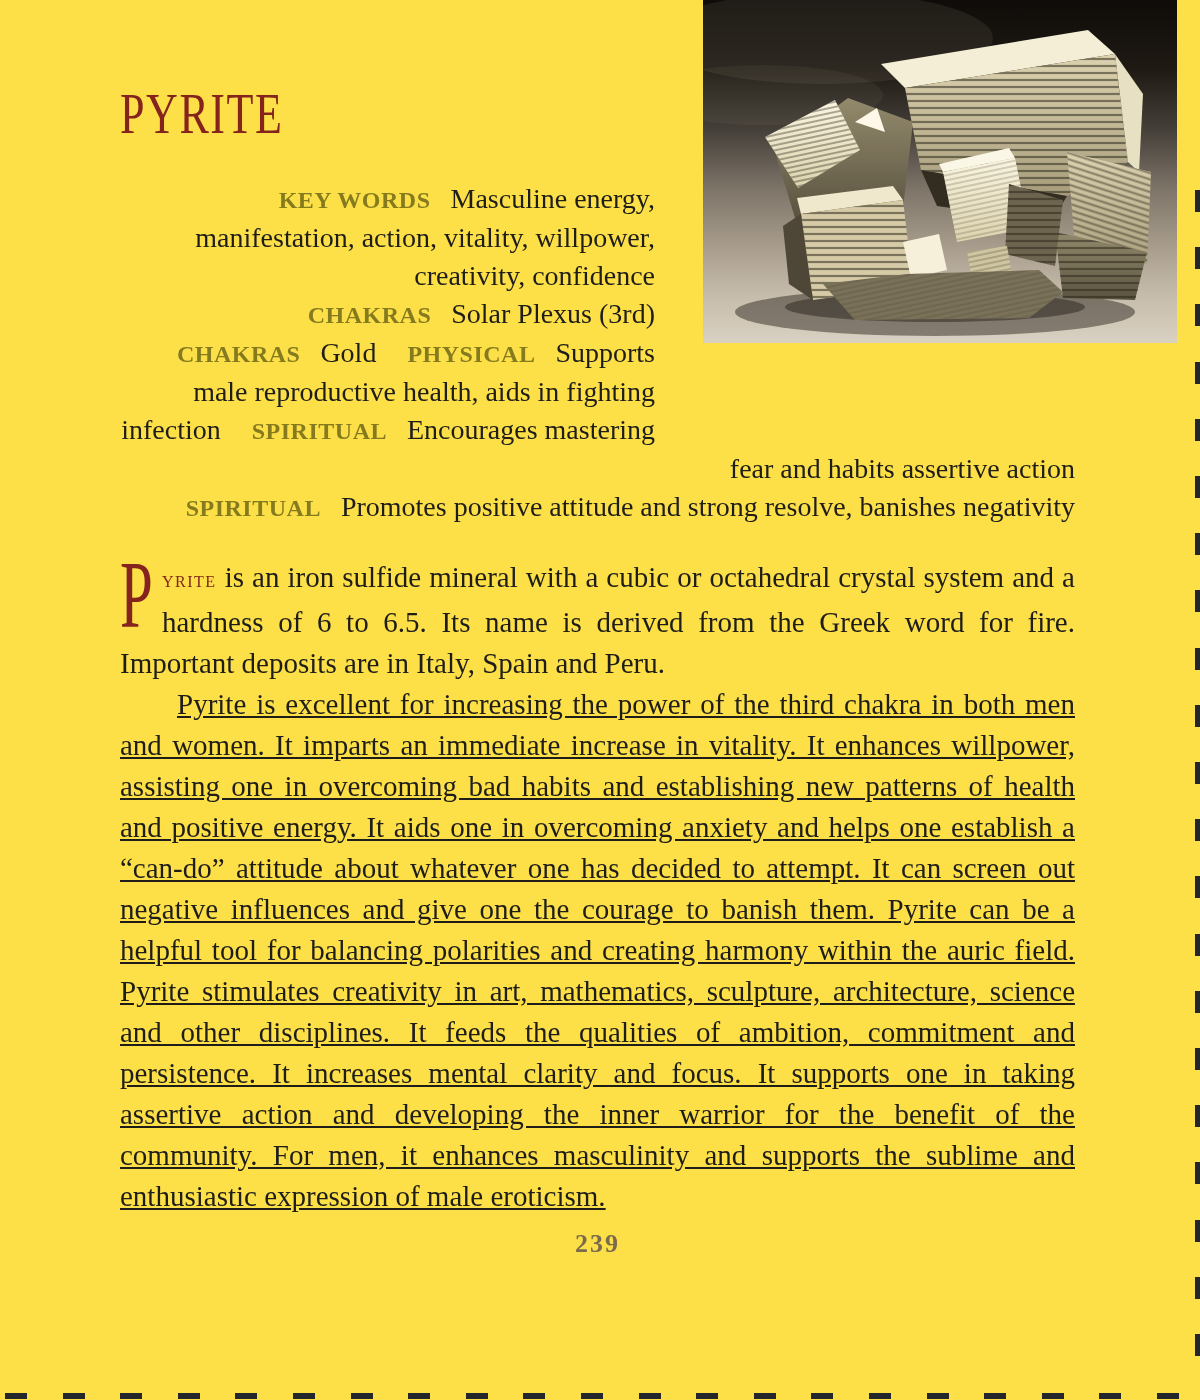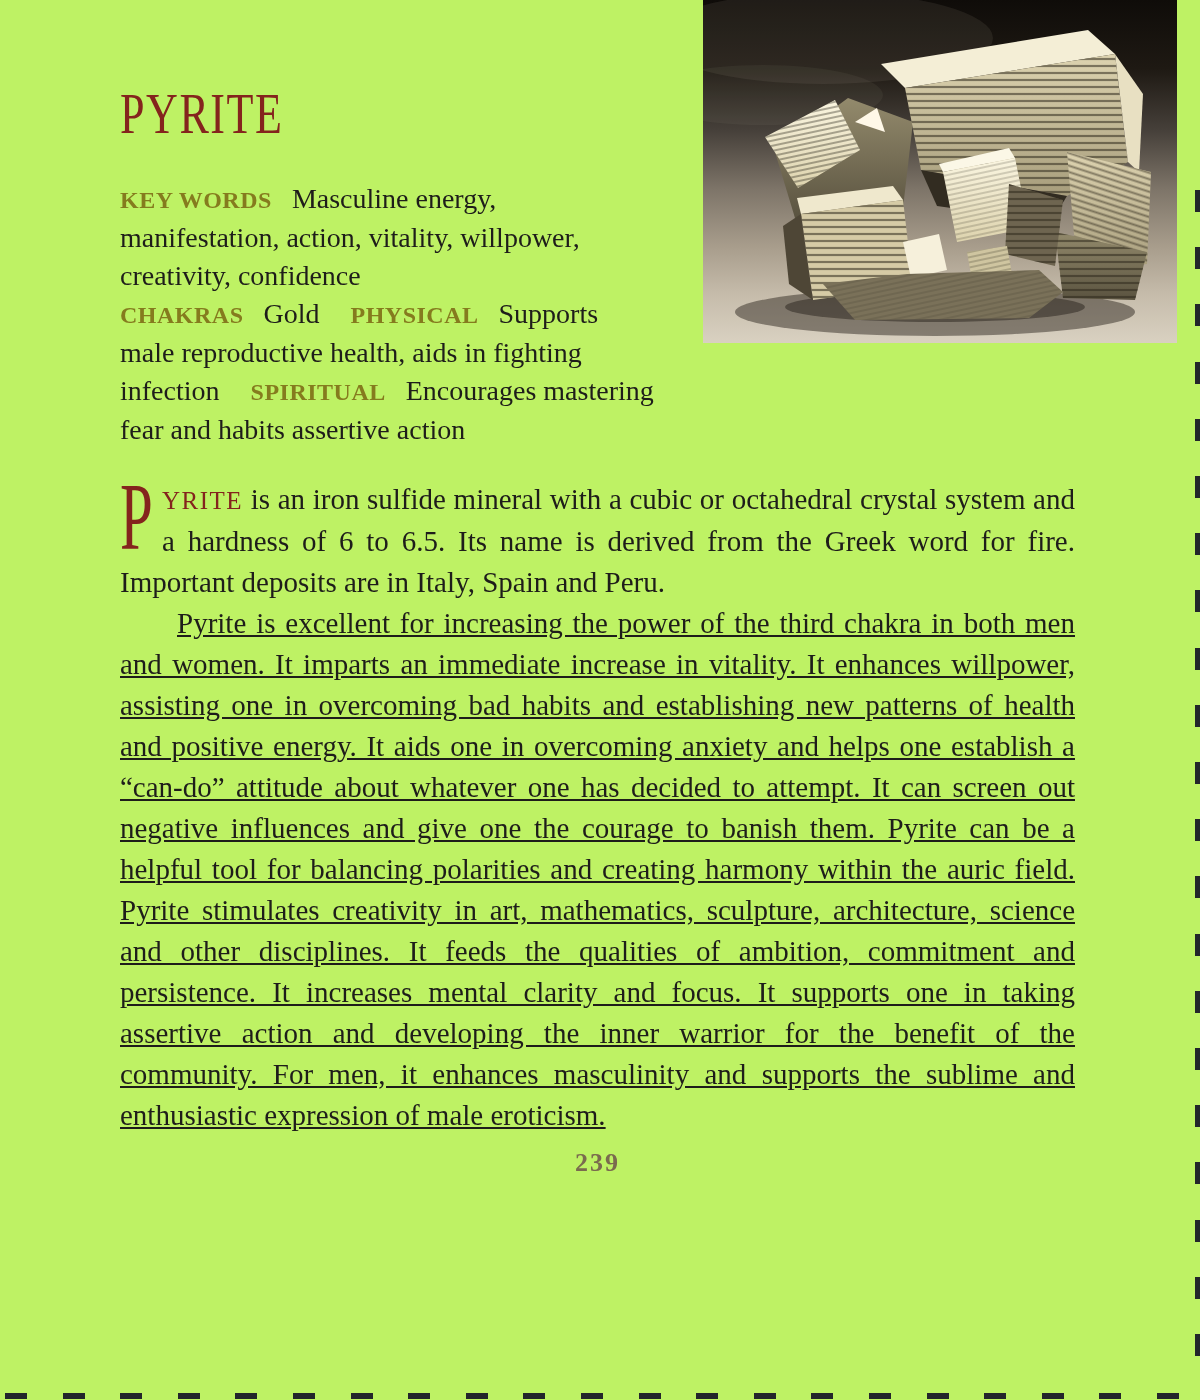--- a/index.html
+++ b/index.html
@@ -7,7 +7,7 @@
   .page {
     position:relative;
     width:1200px; height:1400px;
-    background:#bef264;
+    background:#fde047;
     font-family:"Liberation Serif","DejaVu Serif",serif;
     color:#1e1d1a;
     overflow:hidden;

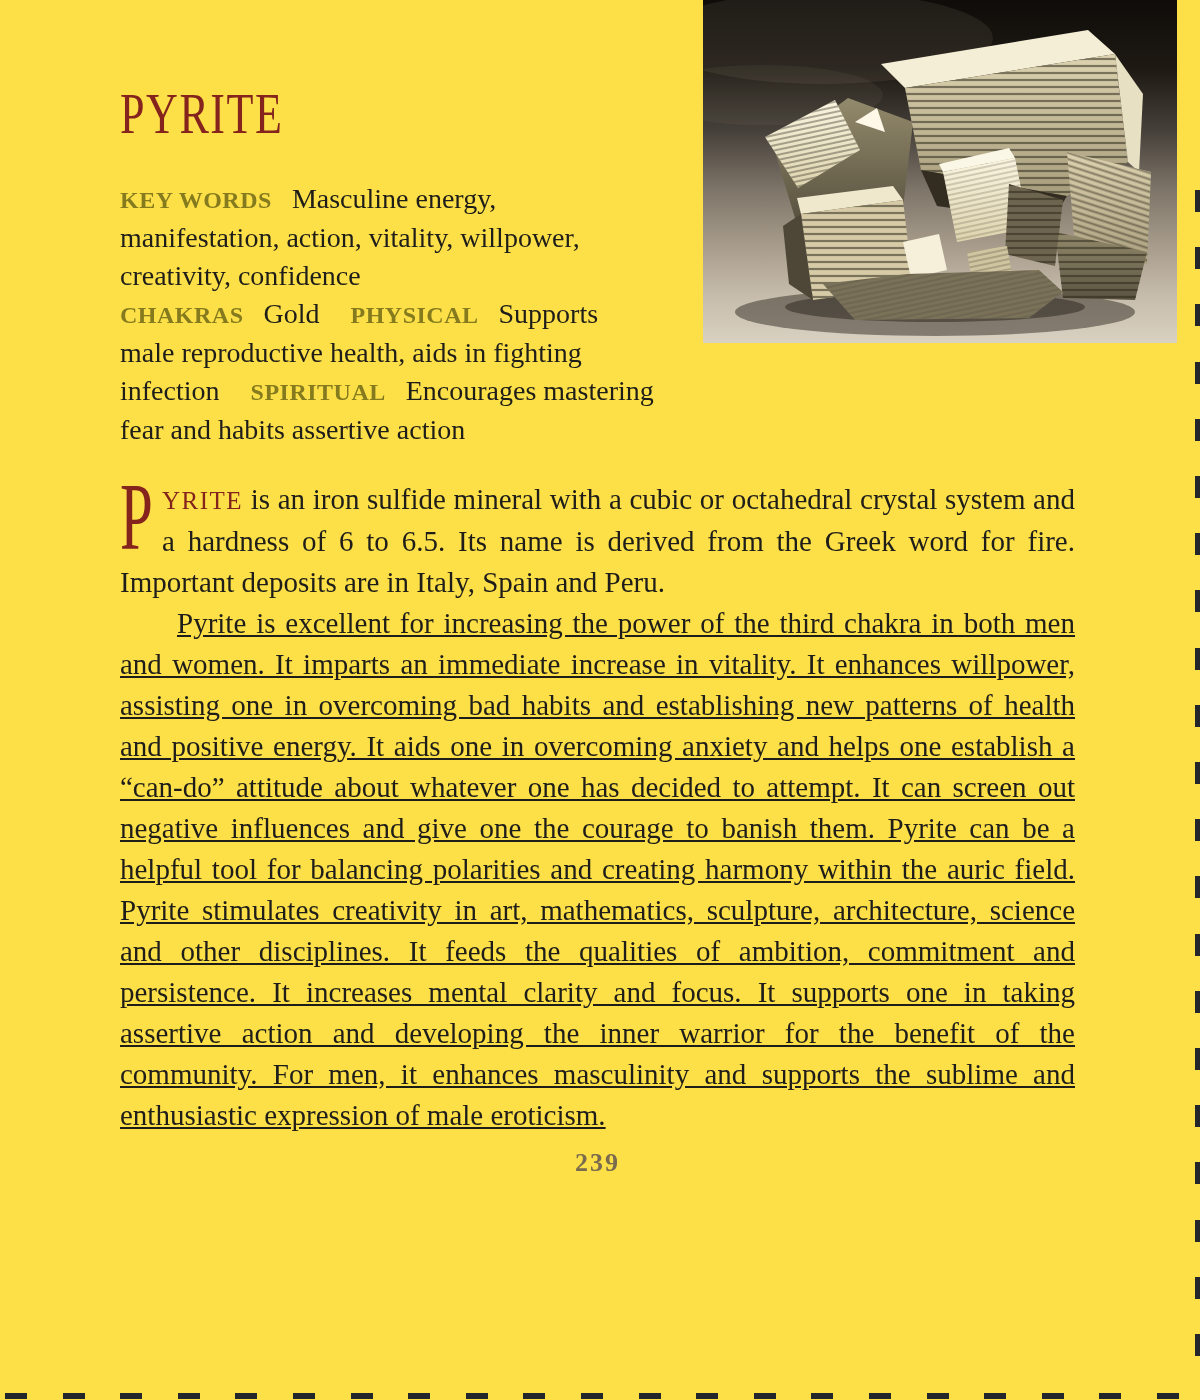--- a/index.html
+++ b/index.html
@@ -43,7 +43,7 @@
     transform-origin:0 50%;
   }
   
-  .info { margin-top:38px; font-size:28px; line-height:38px; text-align:left; }
+  .info { margin-top:38px; font-size:28px; line-height:38px; text-align:right; }
   .info p { margin:0; }
   .lbl {
     font-weight:bold;

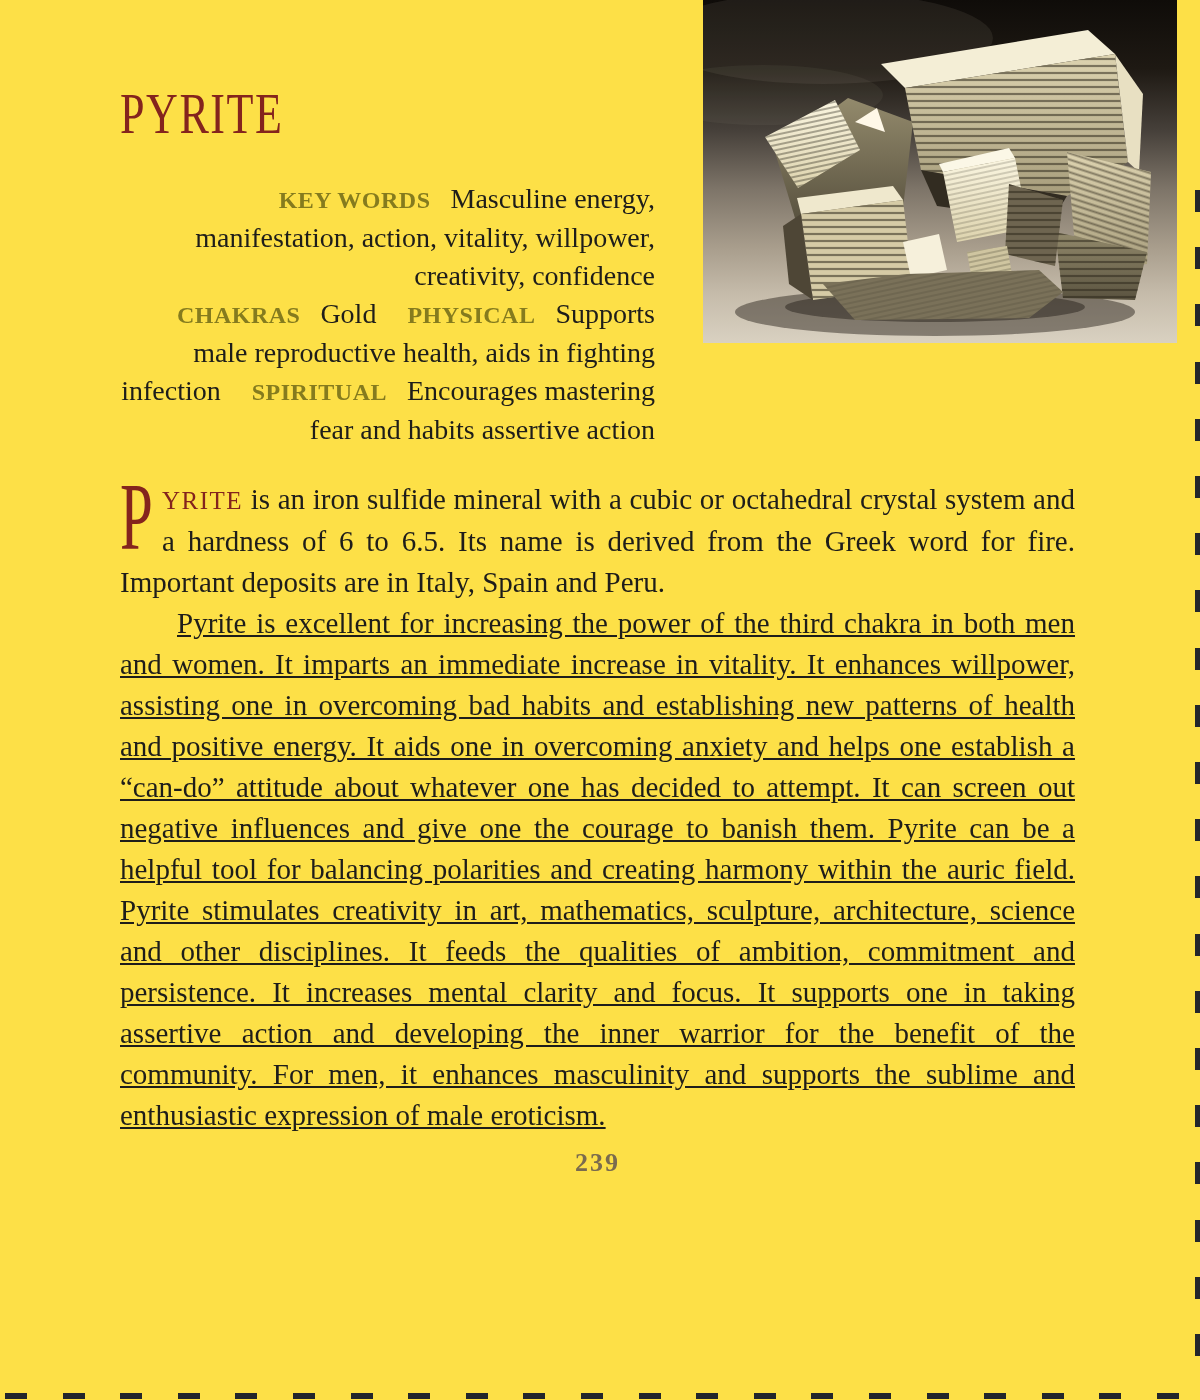--- a/index.html
+++ b/index.html
@@ -191,6 +191,10 @@
       </p>
       <p>
         <span class="lbl">CHAKRAS</span>
+        <span>Solar Plexus (3rd)</span>
+      </p>
+      <p>
+        <span class="lbl">CHAKRAS</span>
         <span>Gold</span>
         <span class="lbl lbl-gap">PHYSICAL</span>
         <span>Supports male reproductive health, aids in fighting infection</span>

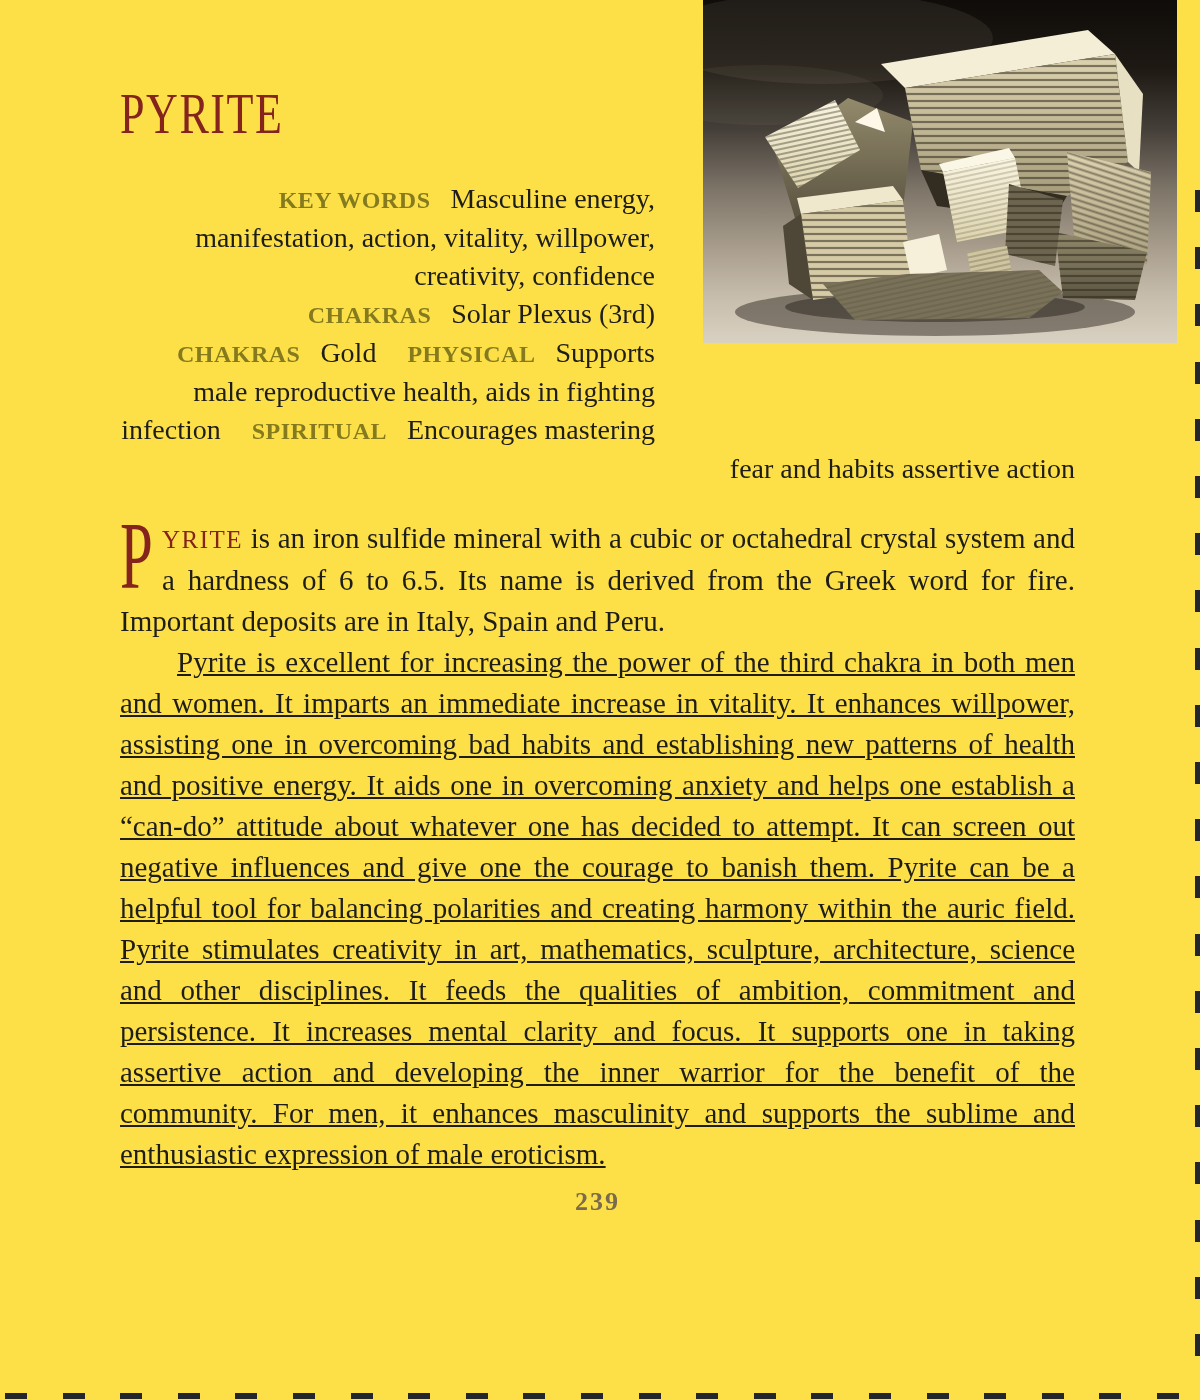--- a/index.html
+++ b/index.html
@@ -201,6 +201,10 @@
         <span class="lbl lbl-gap">SPIRITUAL</span>
         <span>Encourages mastering fear and habits assertive action</span>
       </p>
+      <p>
+        <span class="lbl">SPIRITUAL</span>
+        <span>Promotes positive attitude and strong resolve, banishes negativity</span>
+      </p>
     </div>
 
     <div class="bodytext">

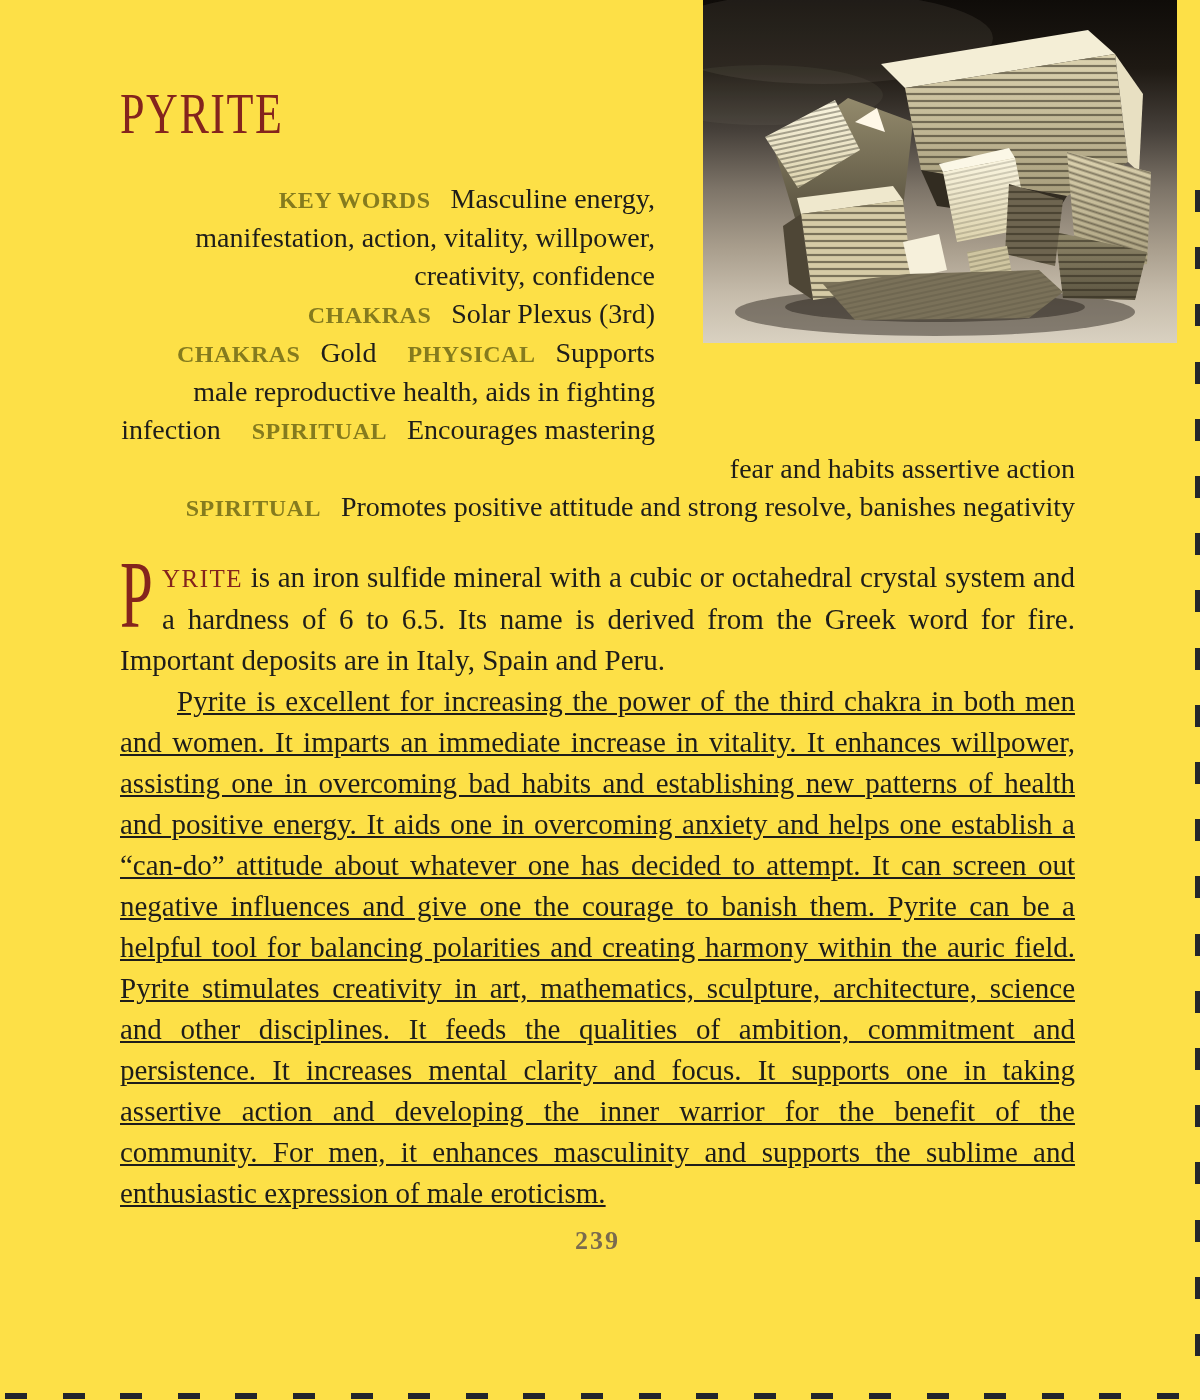--- a/index.html
+++ b/index.html
@@ -67,7 +67,7 @@
     transform:scaleX(.62);
     transform-origin:0 0;
   }
-  .lead { color:#84241d; font-size:25px; letter-spacing:1.5px; }
+  .lead { color:#84241d; font-size:16px; letter-spacing:1.5px; }
 
   
   .pageno {

